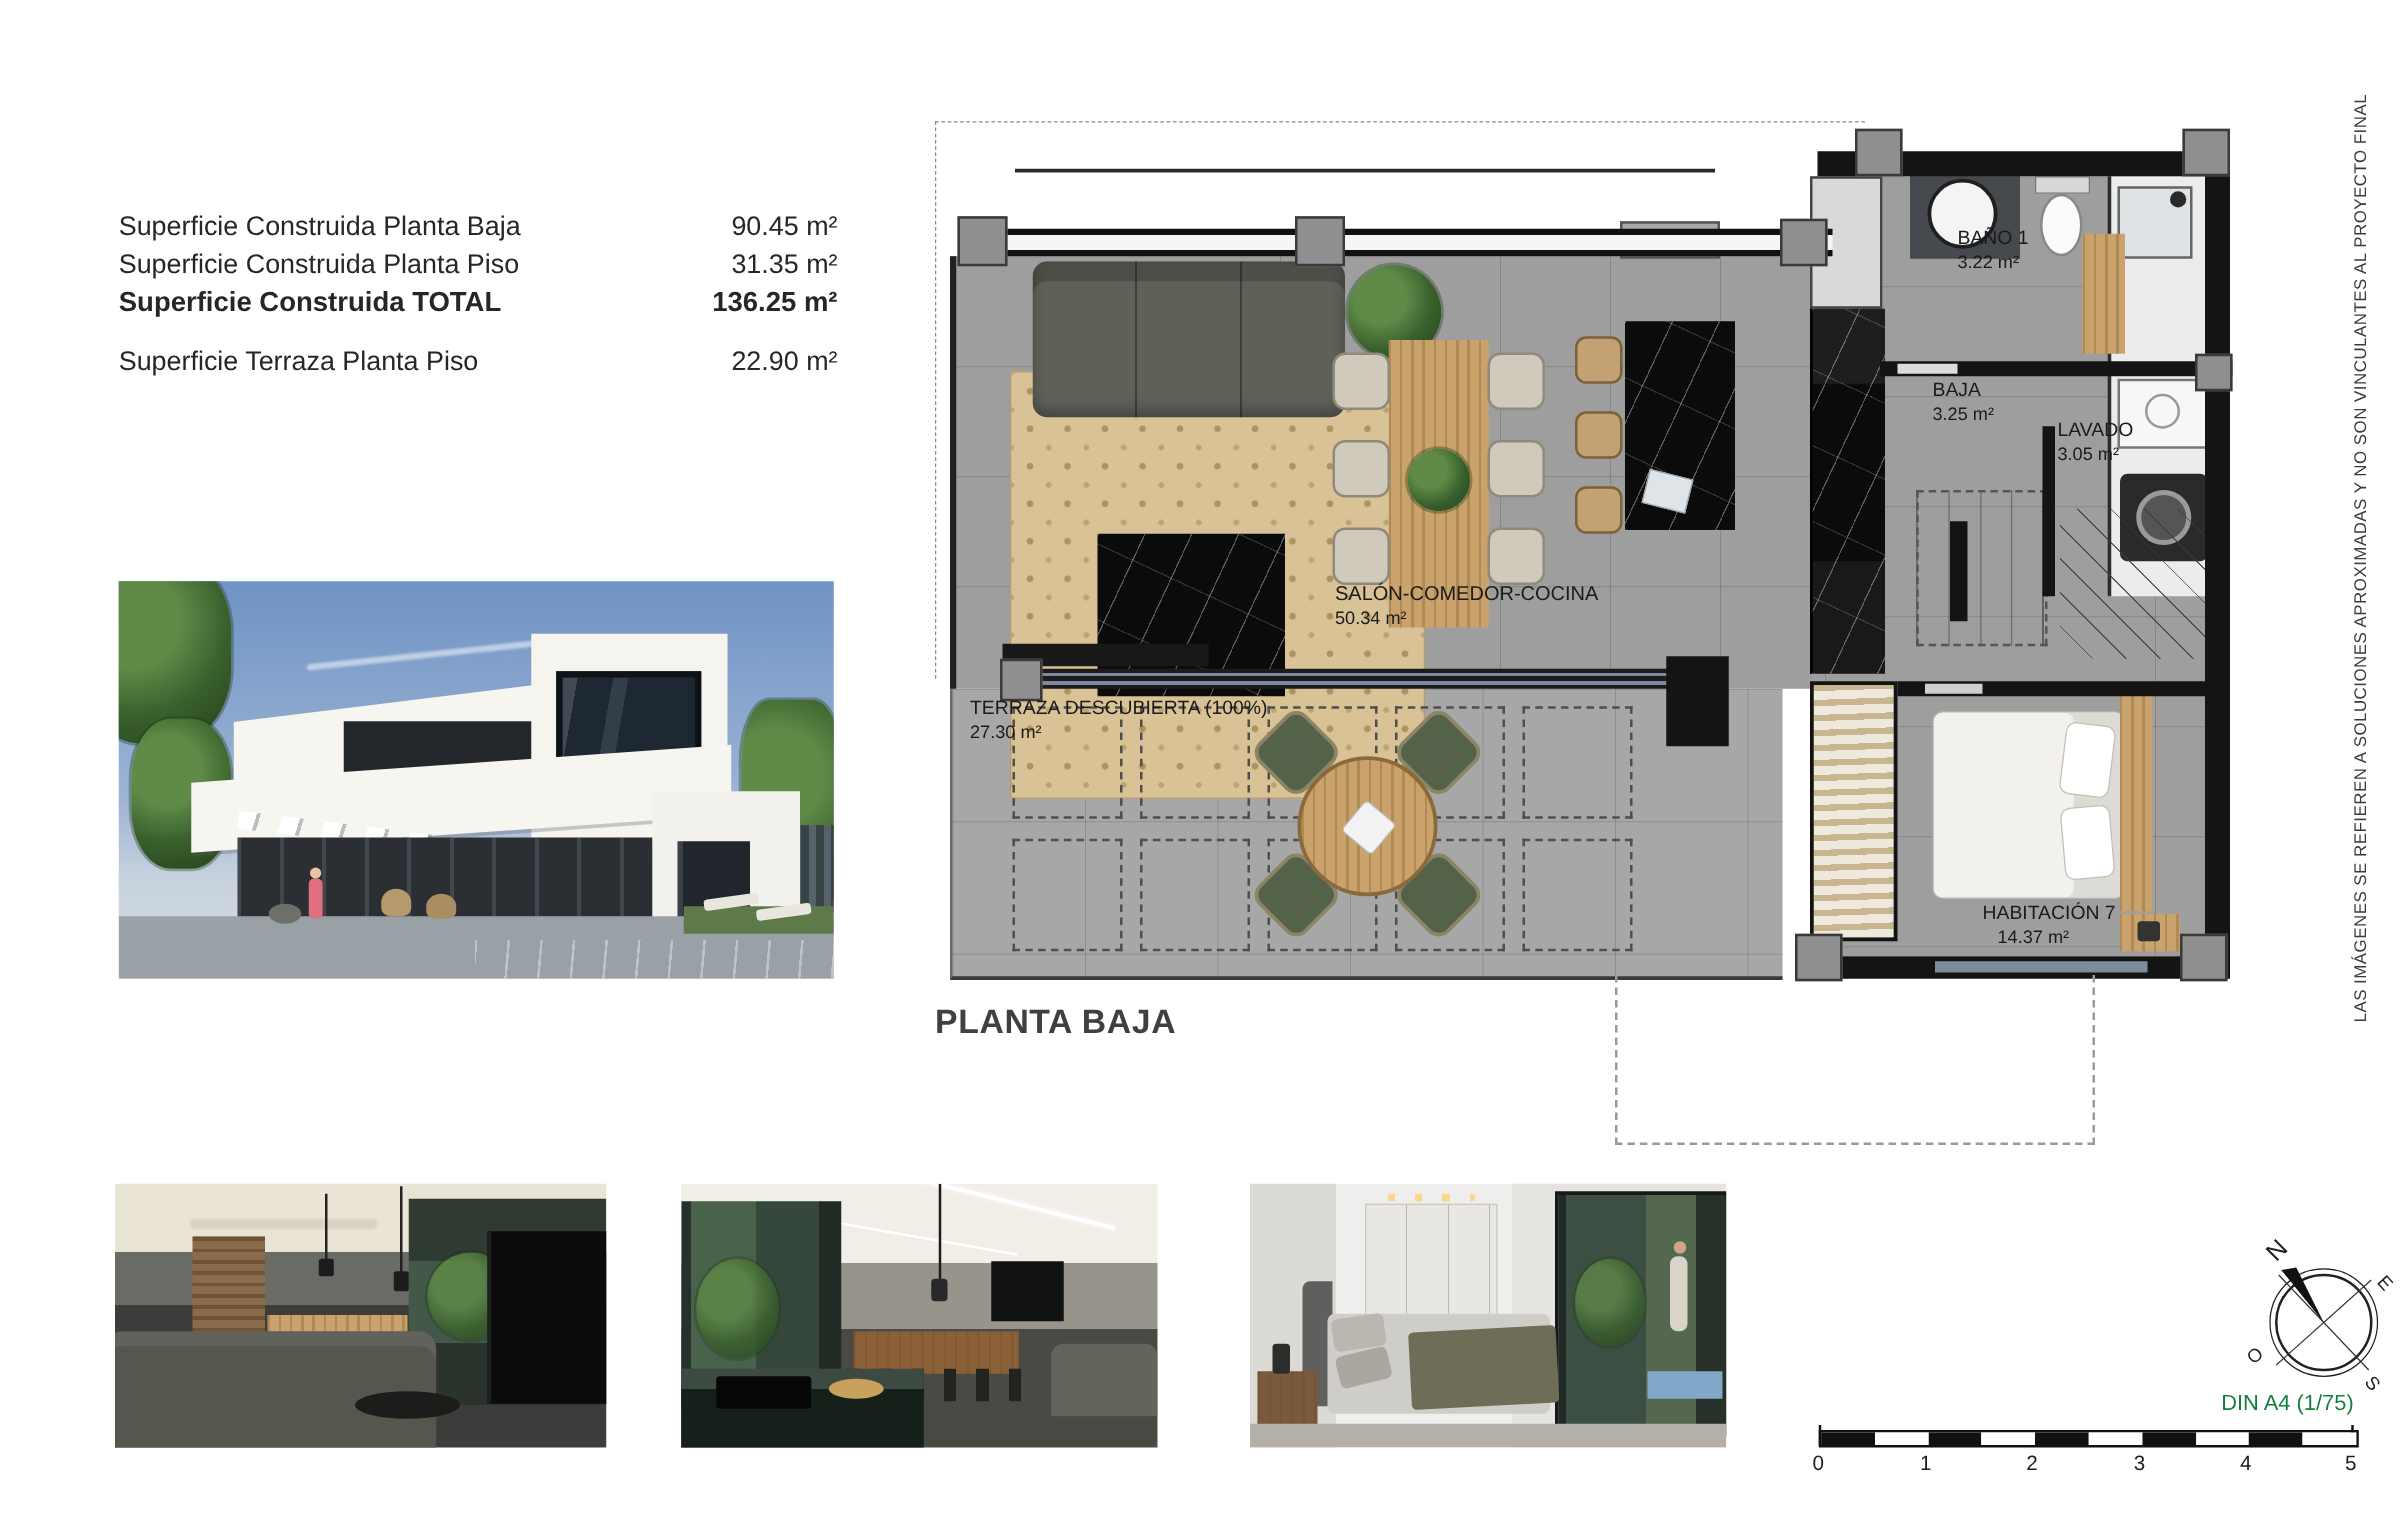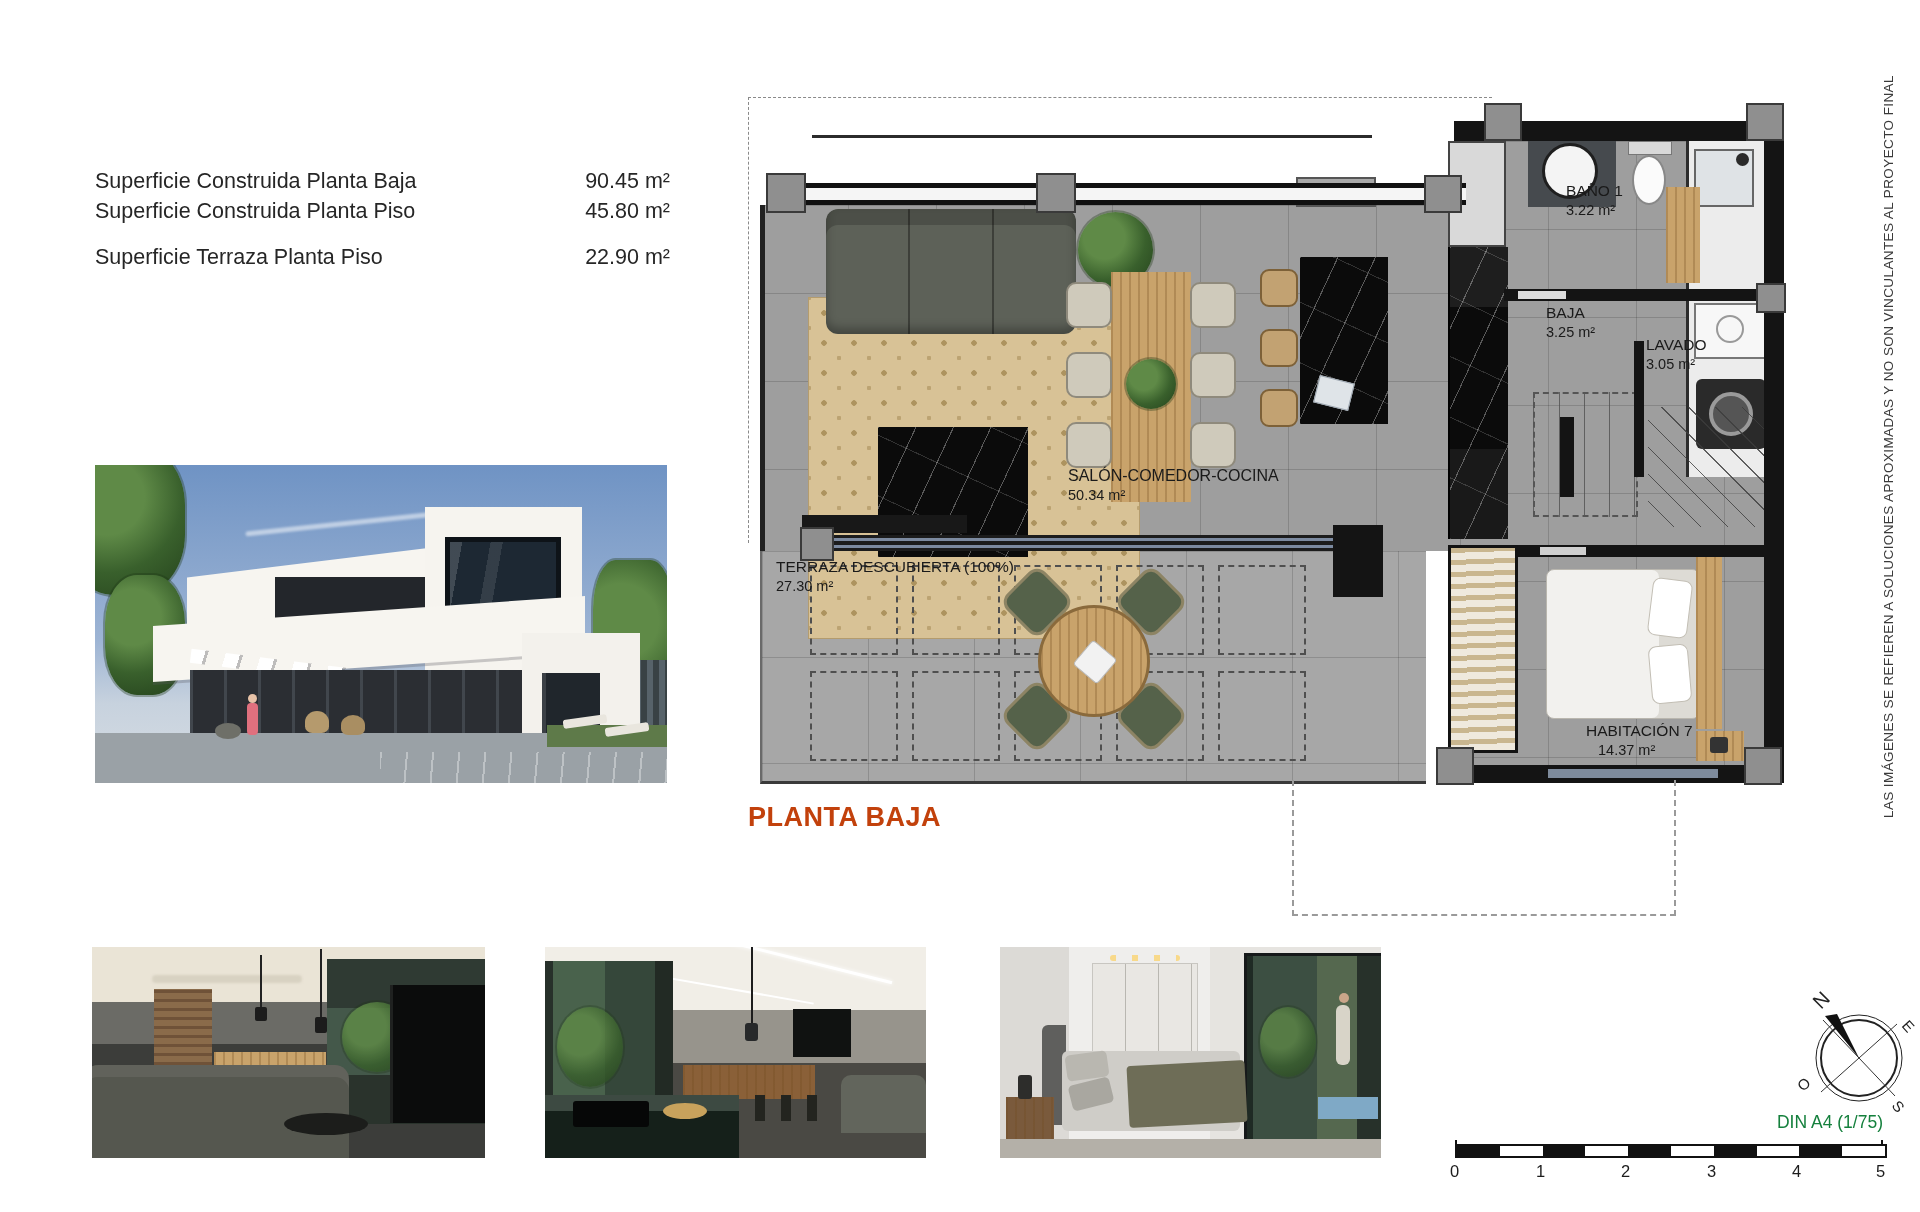--- a/index.html
+++ b/index.html
@@ -84,7 +84,7 @@
     </div>
     <div class="srow">
       <span>Superficie Construida Planta Piso</span>
-      <span>45.80 m²</span>
+      <span>31.35 m²</span>
     </div>
     <div class="srow gap">
       <span>Superficie Terraza Planta Piso</span>

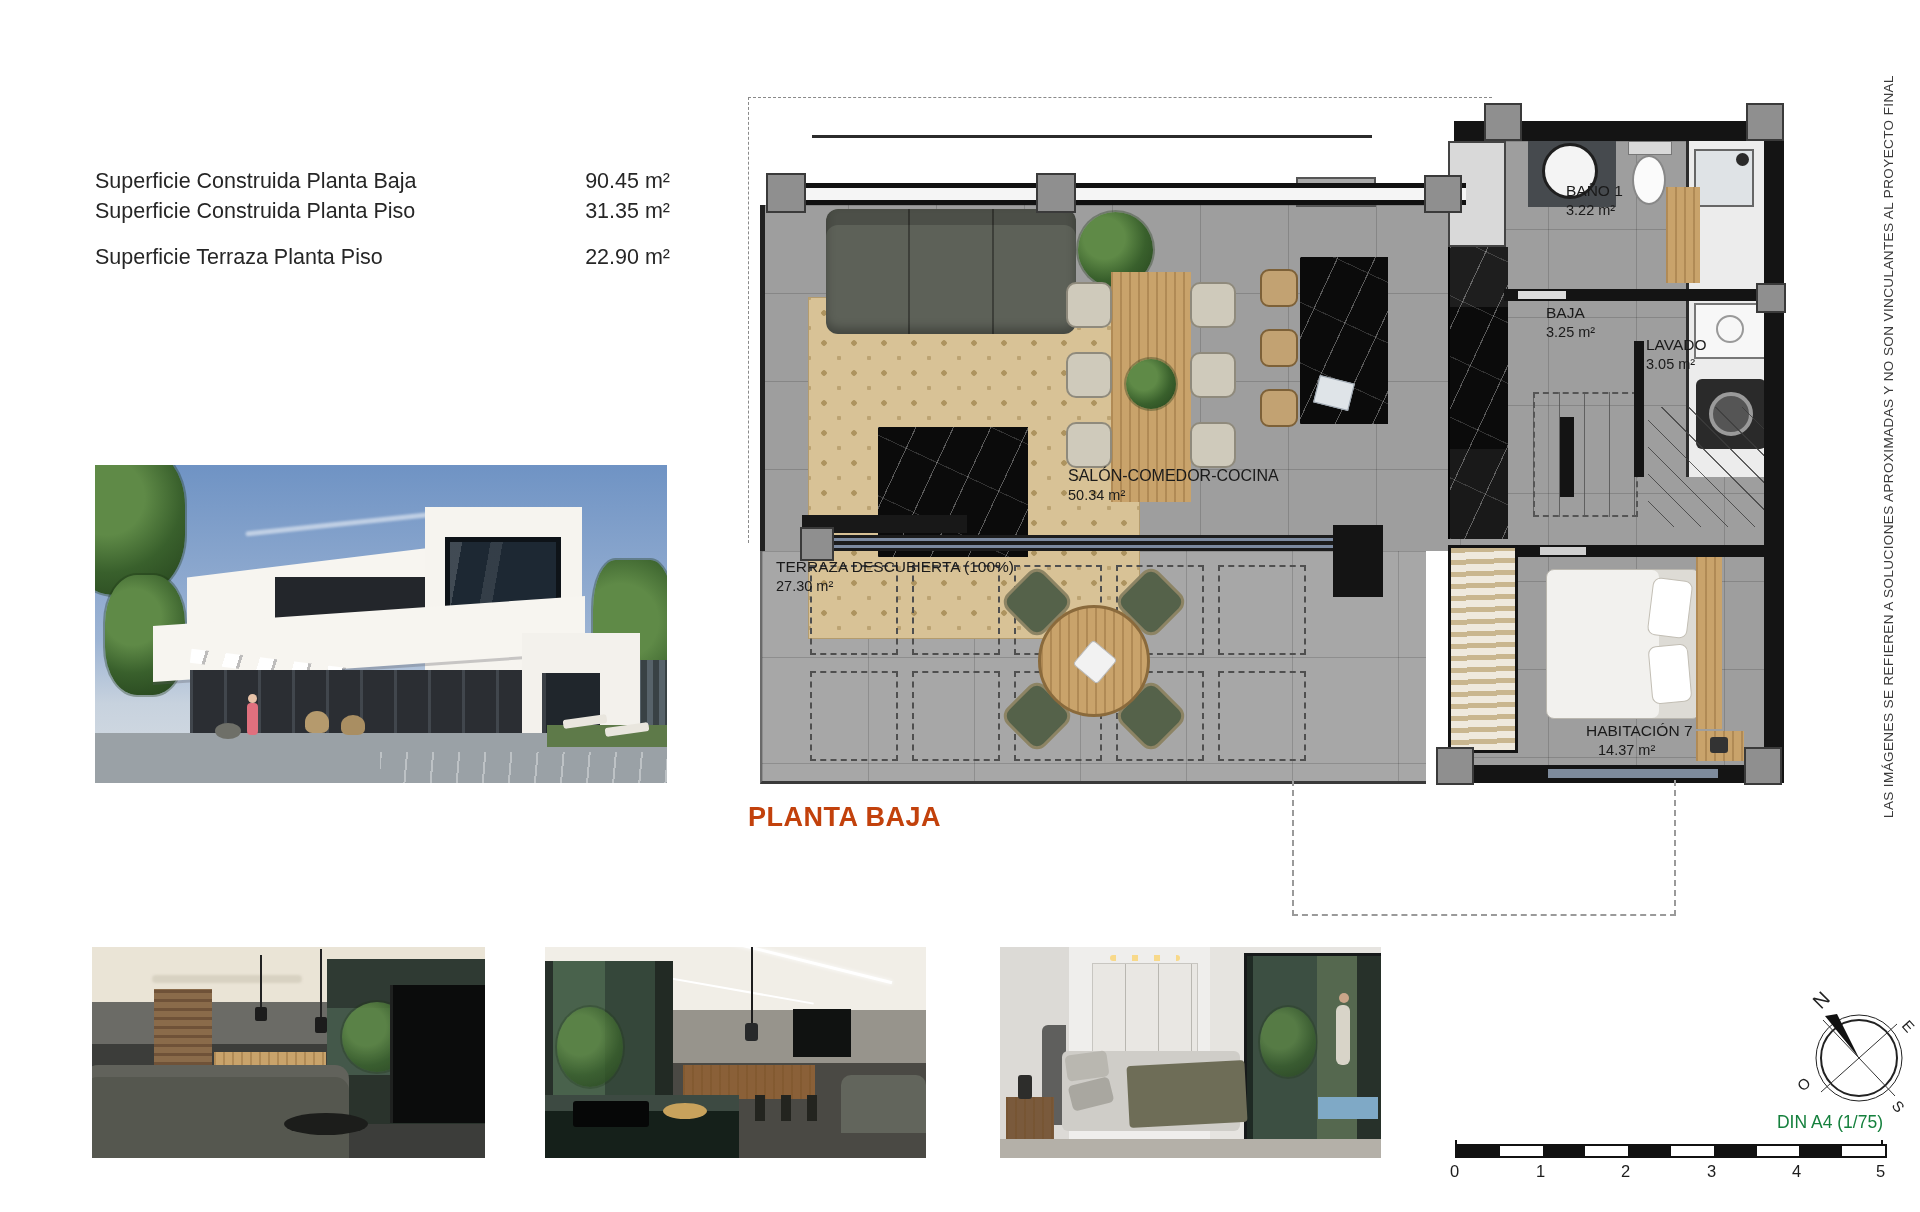--- a/index.html
+++ b/index.html
@@ -86,6 +86,10 @@
       <span>Superficie Construida Planta Piso</span>
       <span>31.35 m²</span>
     </div>
+    <div class="srow bold">
+      <span>Superficie Construida TOTAL</span>
+      <span>136.25 m²</span>
+    </div>
     <div class="srow gap">
       <span>Superficie Terraza Planta Piso</span>
       <span>22.90 m²</span>

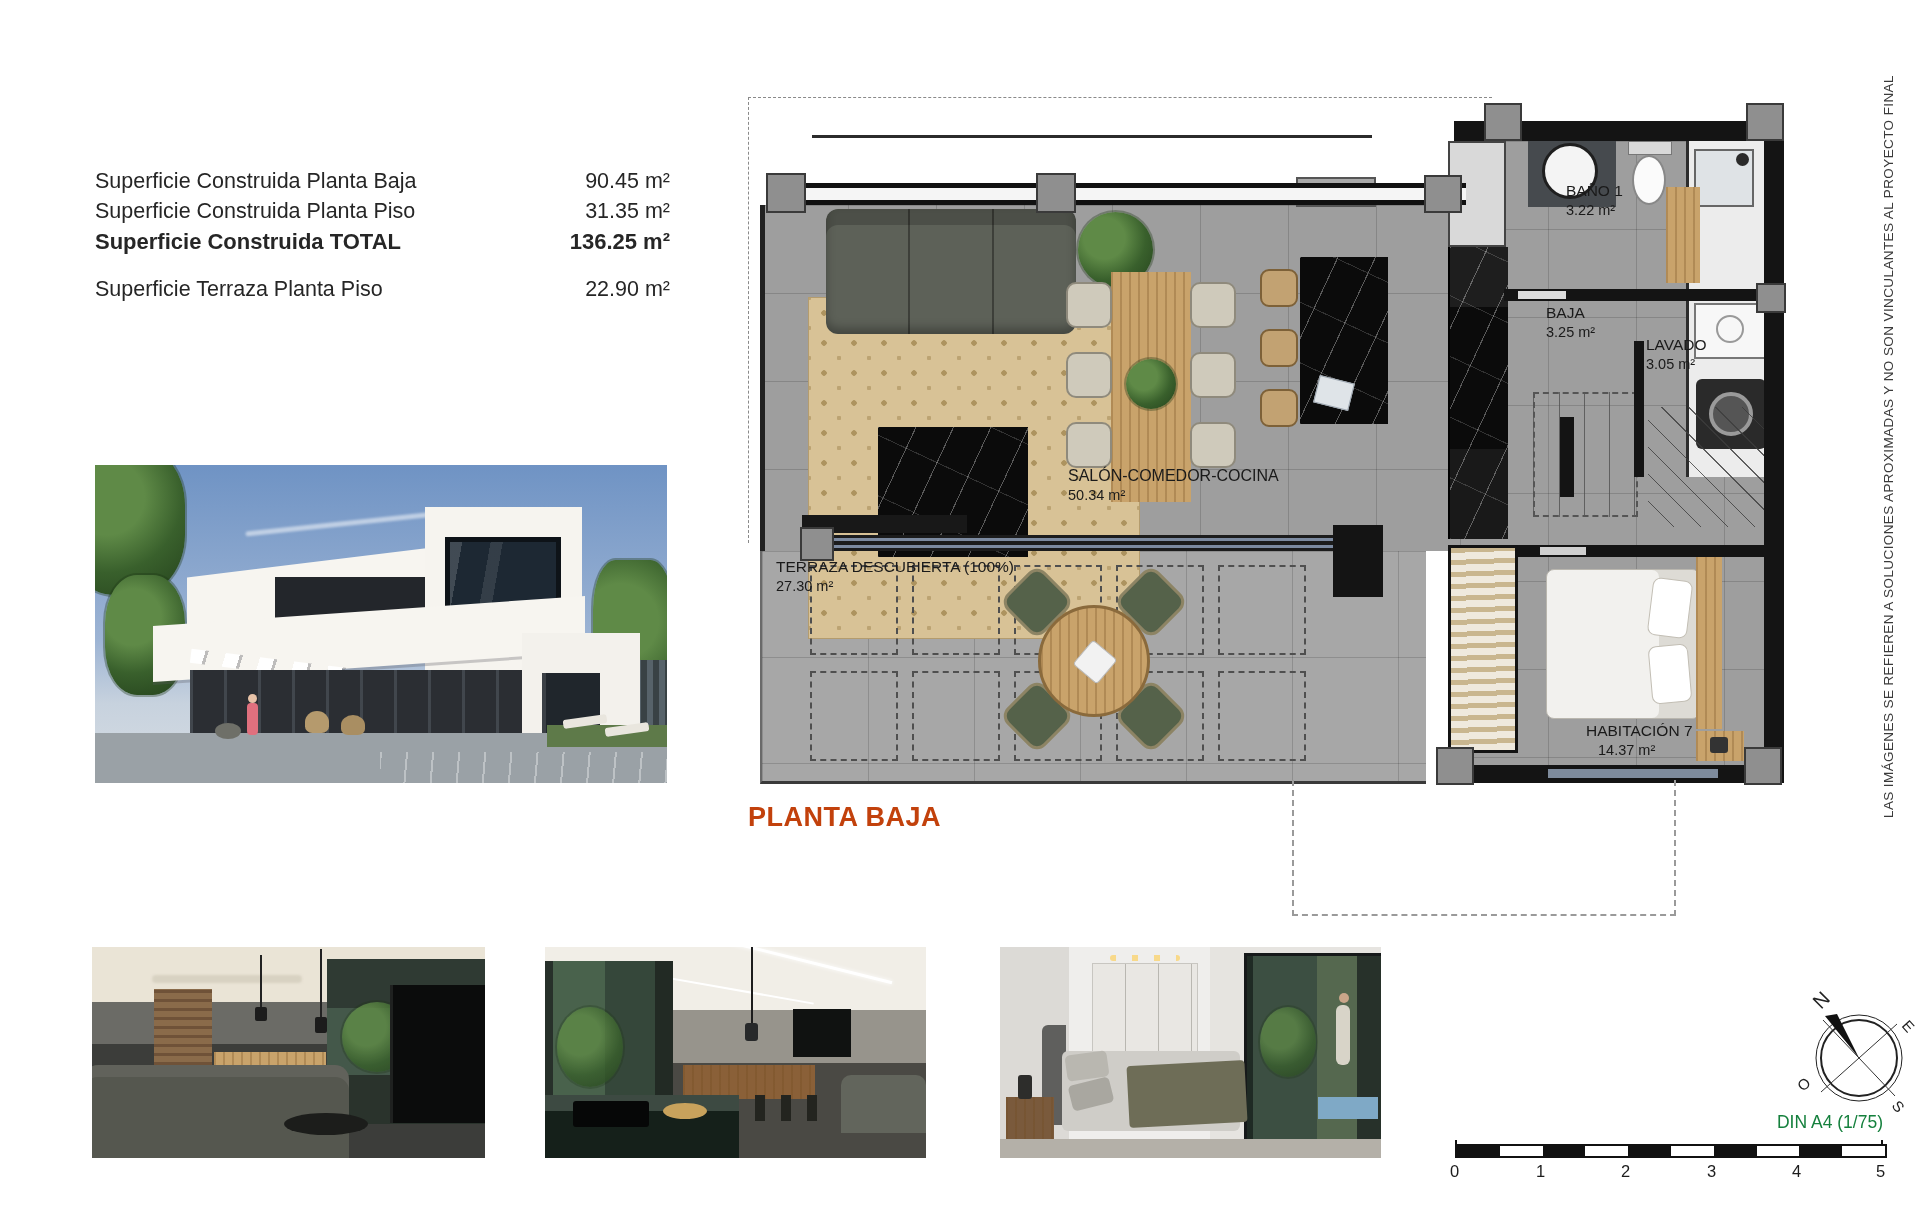--- a/index.html
+++ b/index.html
@@ -57,7 +57,7 @@
   .ext-dash{position:absolute;border-left:2px dashed #9a9a9a;border-right:2px dashed #9a9a9a;
      border-bottom:2px dashed #9a9a9a;box-sizing:border-box;}
   .plan-title{position:absolute;left:748px;top:802px;font-size:27px;font-weight:bold;
-     letter-spacing:.5px;color:#c2410c;}
+     letter-spacing:.5px;color:#404040;}
   
   .photo{position:absolute;overflow:hidden;}
   

